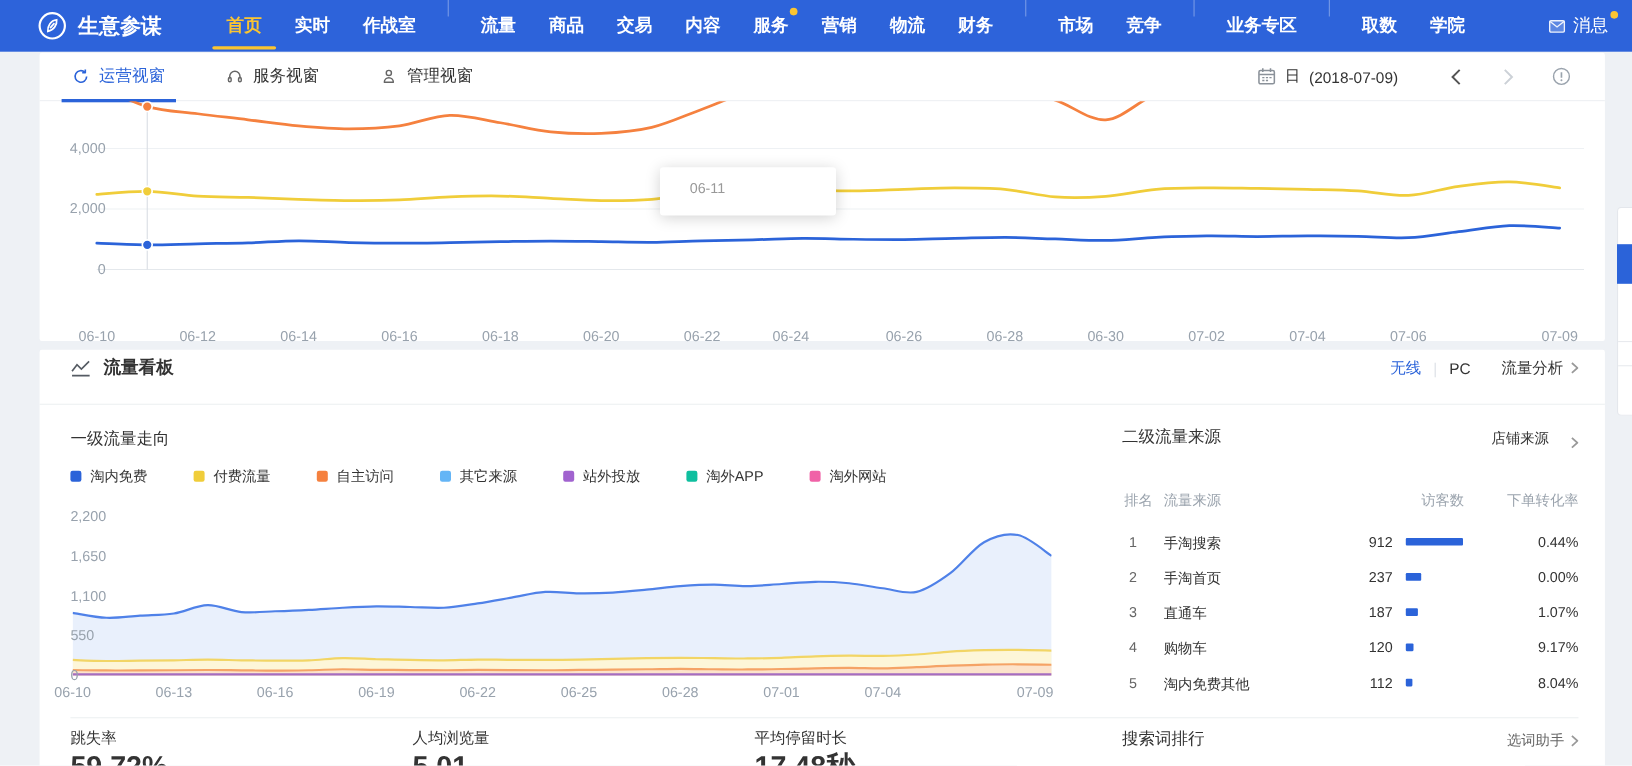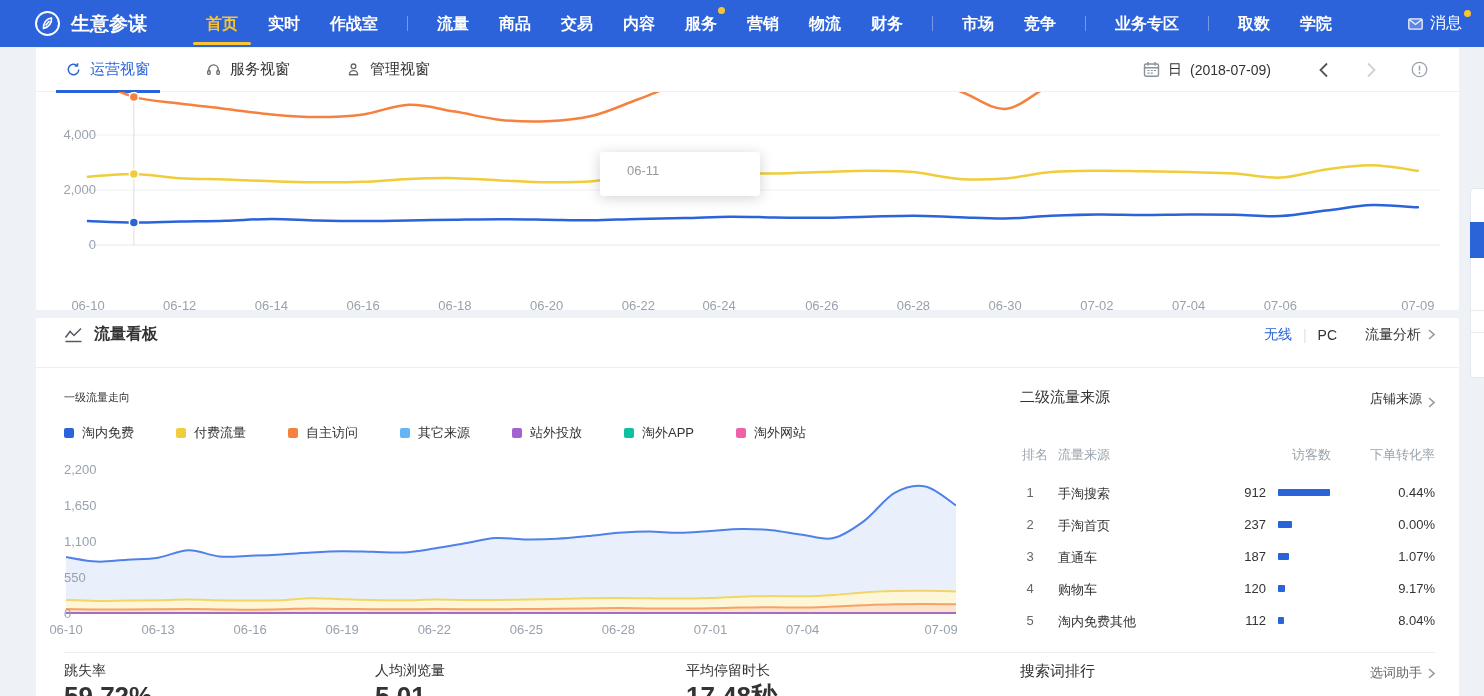--- a/index.html
+++ b/index.html
@@ -12,7 +12,7 @@
          display:flex; align-items:center; padding:0 22px 0 34px; }
   .nav-logo { display:flex; align-items:center; gap:10px; color:#fff; font-size:19px;
               font-weight:700; margin-right:44px; white-space:nowrap; }
-  .nav-items { display:flex; align-items:center; height:47px; }
+  .nav-items { display:flex; align-items:flex-start; height:47px; }
   .nav-item { position:relative; color:#fff; font-size:16px; font-weight:600; margin:0 15px;
               height:47px; line-height:47px; cursor:pointer; white-space:nowrap; }
   .nav-item.active { color:#fbc531; }

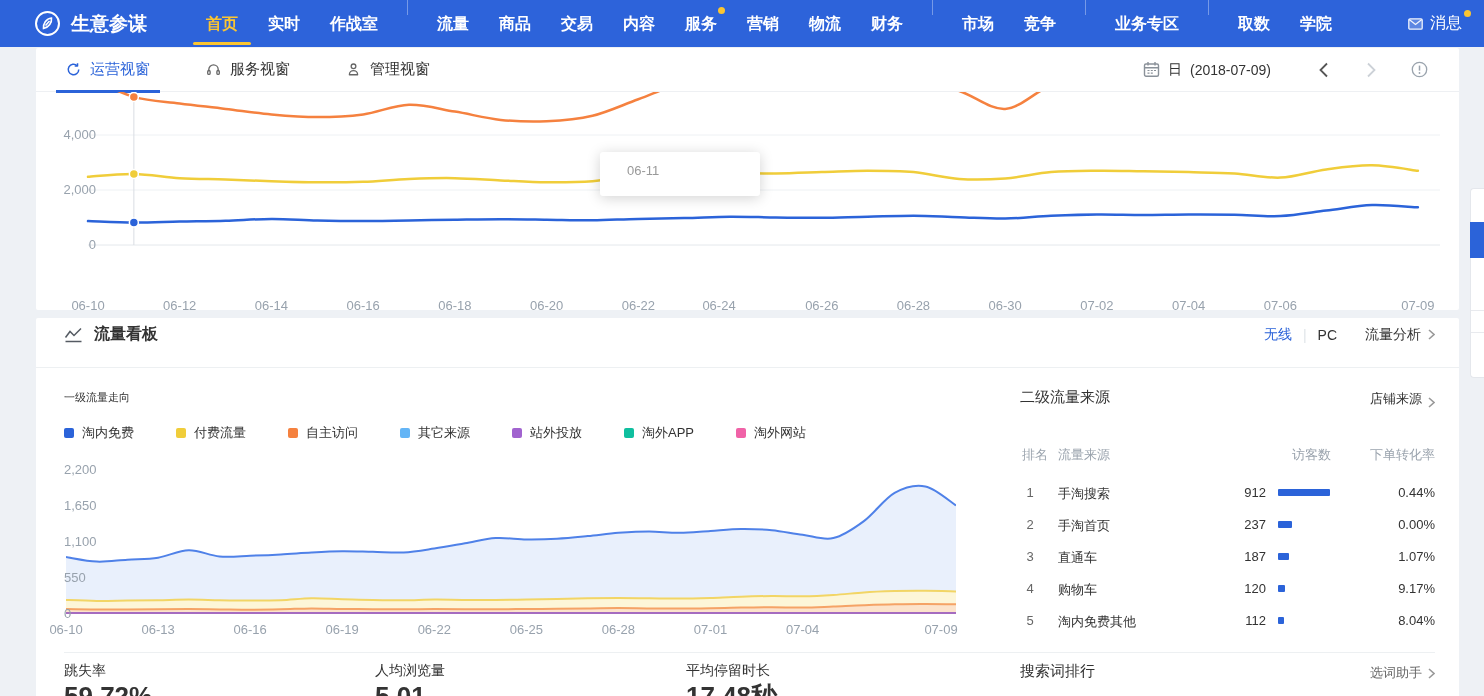--- a/index.html
+++ b/index.html
@@ -72,7 +72,7 @@
   .board-link { margin-left:28px; color:#333; display:flex; align-items:center; gap:7px;
                 cursor:pointer; }
 
-  .sub-title { position:absolute; left:28px; top:72px; font-size:11px; color:#333; }
+  .sub-title { position:absolute; left:28px; top:72px; font-size:15px; color:#333; }
   .legend { position:absolute; left:28px; top:106px; display:flex;justify-content:flex-end; }
   .lg-item { display:flex; align-items:center; margin-right:42px; }
   .lg-sq { width:10px; height:10px; border-radius:2px; margin-right:8px; }

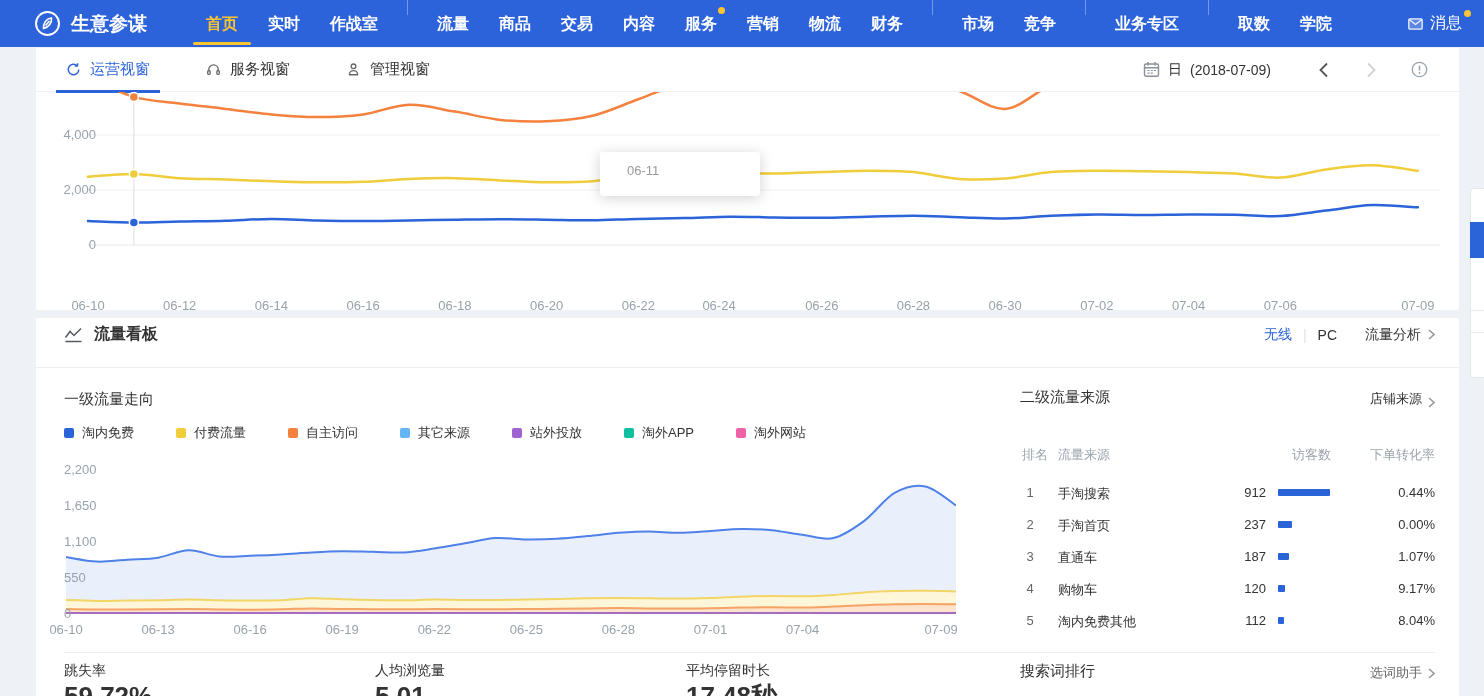--- a/index.html
+++ b/index.html
@@ -93,7 +93,7 @@
   
   .src-title { position:absolute; left:984px; top:70px; font-size:15px; color:#333; }
   .src-link { position:absolute; right:24px; top:72px; font-size:13px; color:#333;
-              display:flex; align-items:flex-end; gap:6px; cursor:pointer; }
+              display:flex; align-items:flex-end; gap:20px; cursor:pointer; }
   .src-head { position:absolute; left:0; top:128px; width:100%; font-size:13px; color:#9aa3ad; }
   .sh-rank { position:absolute; left:986px; }
   .sh-name { position:absolute; left:1022px; }

